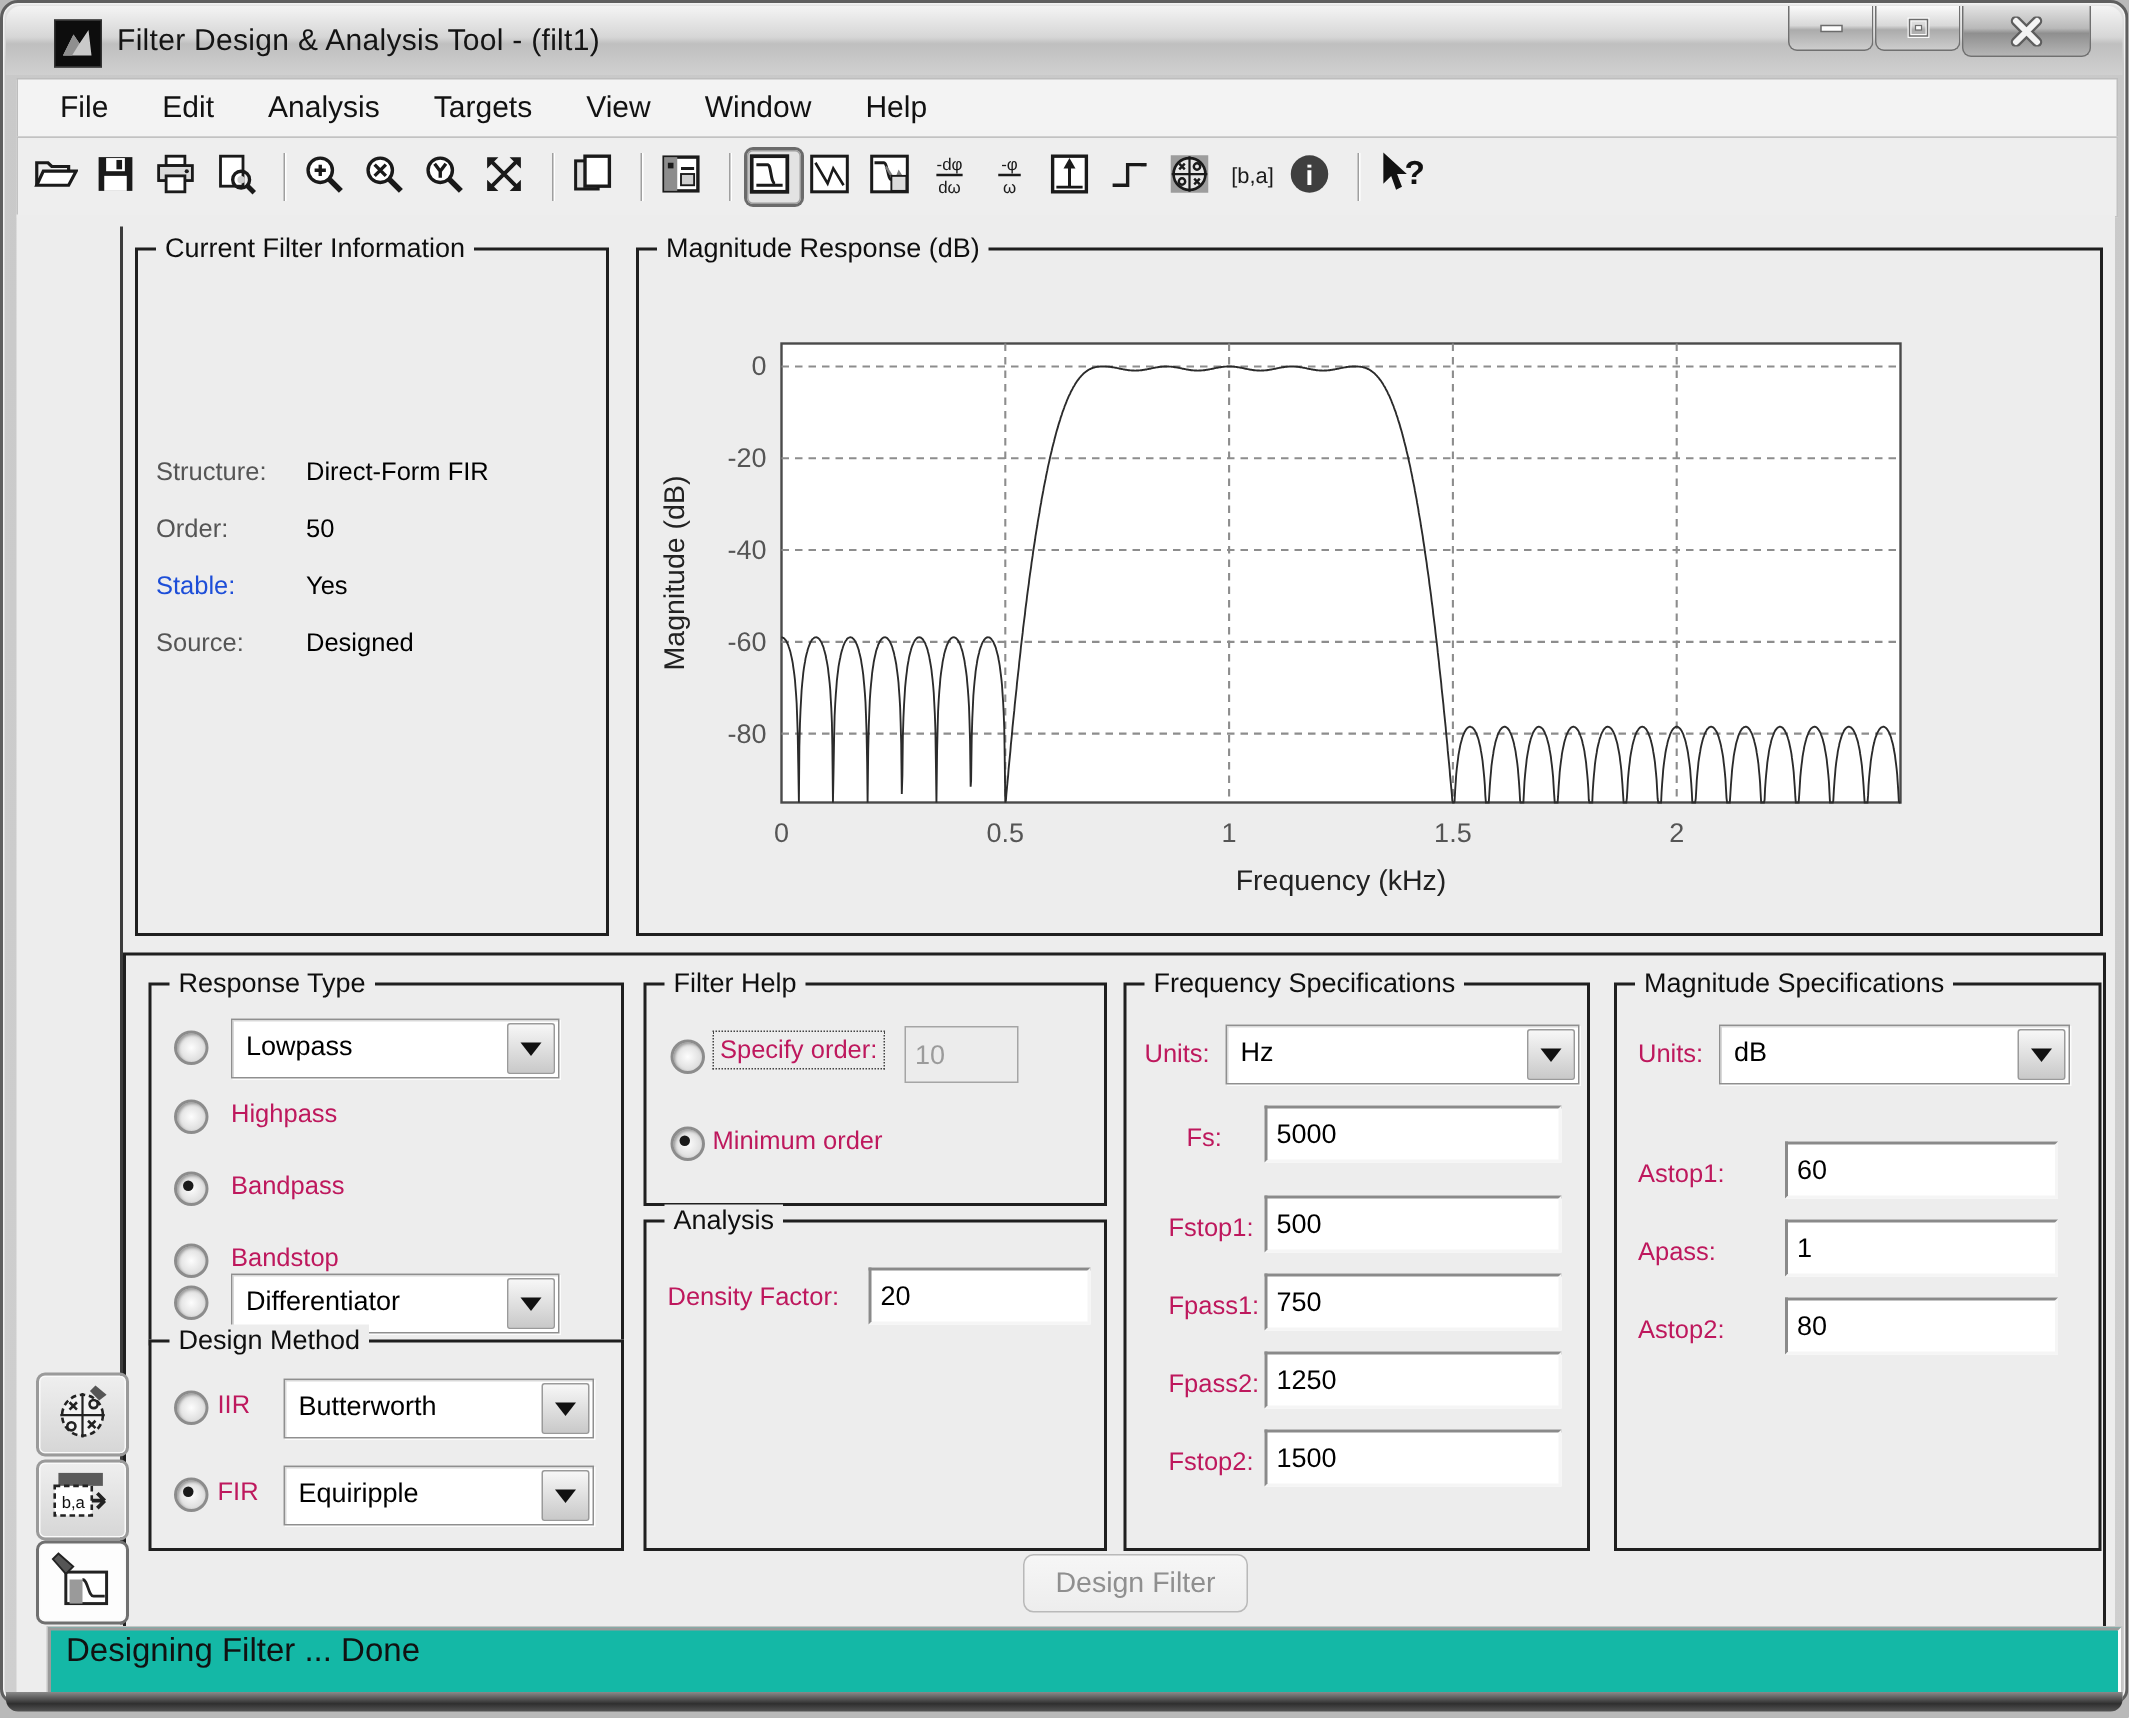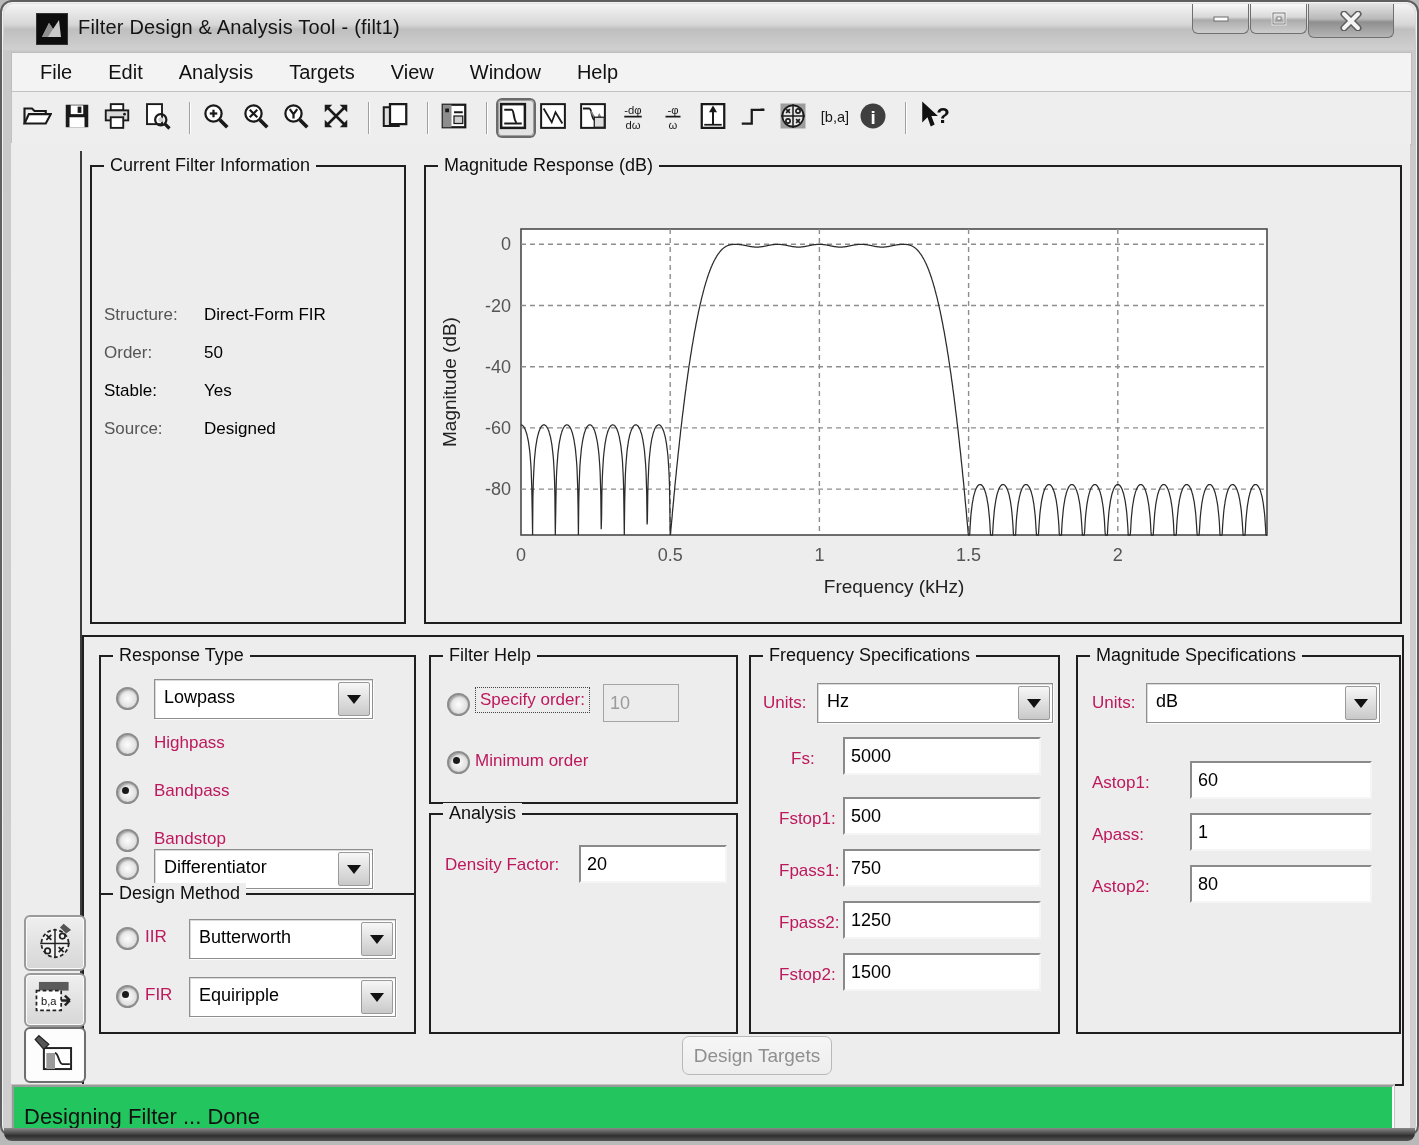--- a/index.html
+++ b/index.html
@@ -275,7 +275,7 @@
       <div class="row-value" style="left:112px;top:138px;">Direct-Form FIR</div>
       <div class="row-label" style="left:12px;top:176px;color:#555;">Order:</div>
       <div class="row-value" style="left:112px;top:176px;">50</div>
-      <div class="row-label" style="left:12px;top:214px;color:#000000;">Stable:</div>
+      <div class="row-label" style="left:12px;top:214px;color:#1d4ed8;">Stable:</div>
       <div class="row-value" style="left:112px;top:214px;">Yes</div>
       <div class="row-label" style="left:12px;top:252px;color:#555;">Source:</div>
       <div class="row-value" style="left:112px;top:252px;">Designed</div>

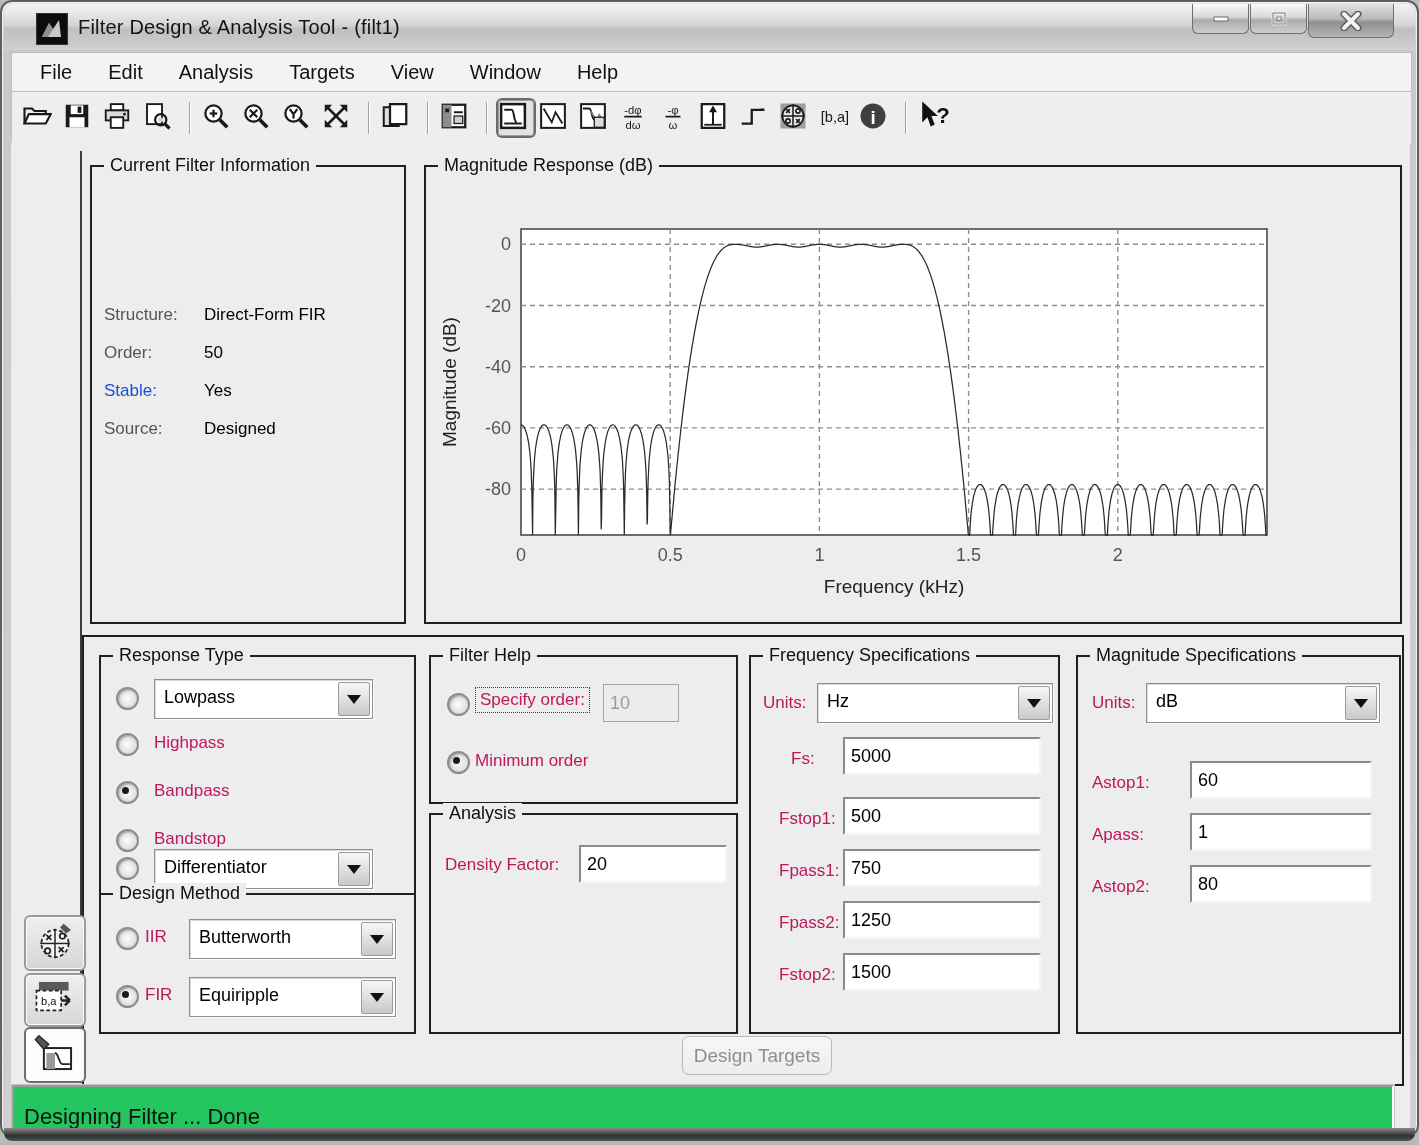--- a/index.html
+++ b/index.html
@@ -411,7 +411,7 @@
         <input class="fld" style="left: 112px; top: 208px; width: 166px;" value="80">
       </div>
 
-      <div class="btn" style="left:598px;top:399px;width:148px;height:37px;">Design Targets</div>
+      <div class="btn" style="left:598px;top:399px;width:148px;height:37px;">Design Filter</div>
     </div>
 
     <div class="sidebtn" style="top:772px;">

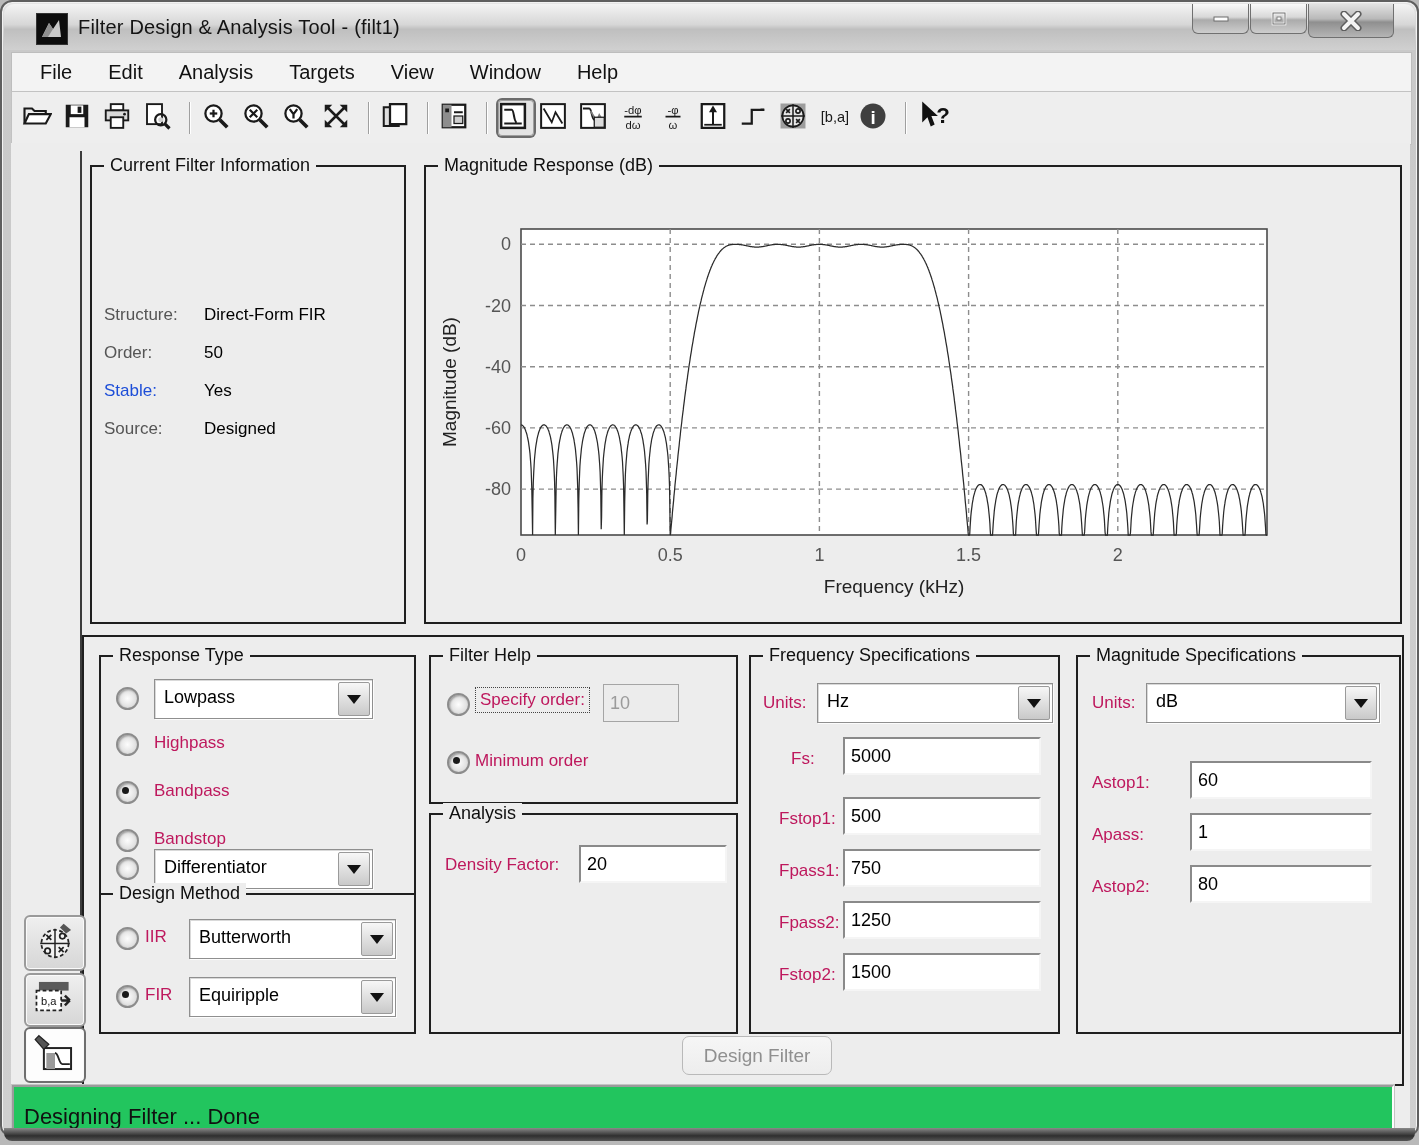--- a/index.html
+++ b/index.html
@@ -58,9 +58,9 @@
   .sidebtn{position:absolute;left:13px;width:58px;height:52px;border:2px solid #9a9a9a;border-radius:6px;
        background:linear-gradient(#efefef,#d6d6d6);box-shadow:inset 0 0 0 1px #fafafa;display:flex;align-items:center;justify-content:center;}
   .sidebtn.active{background:#fdfdfd;border-color:#6f6f6f;}
-  .statusbar{position:absolute;left:1px;top:942px;width:1378px;height:43px;background:#22c55e;
+  .statusbar{position:absolute;left:21px;top:942px;width:1378px;height:43px;background:#14b8a6;
        border:2px solid;border-color:#9b9b9b #fdfdfd #fdfdfd #9b9b9b;box-shadow:0 0 0 1px #c4c4c4;
-       display:flex;align-items:flex-end;}
+       display:flex;align-items:flex-start;}
   .status-text{font-size:22px;color:#111;padding-left:10px;}
   .chart-wrap{position:absolute;left:0;top:0;width:970px;height:451px;}
   svg text{font-family:"Liberation Sans","DejaVu Sans",sans-serif;}

